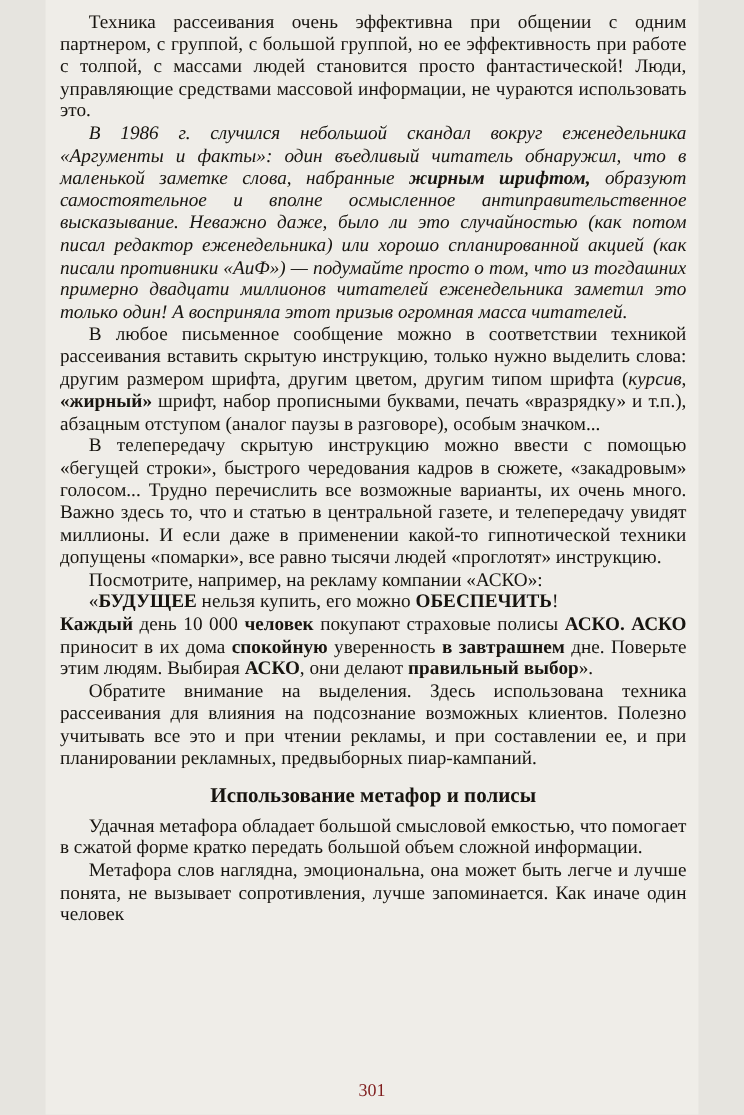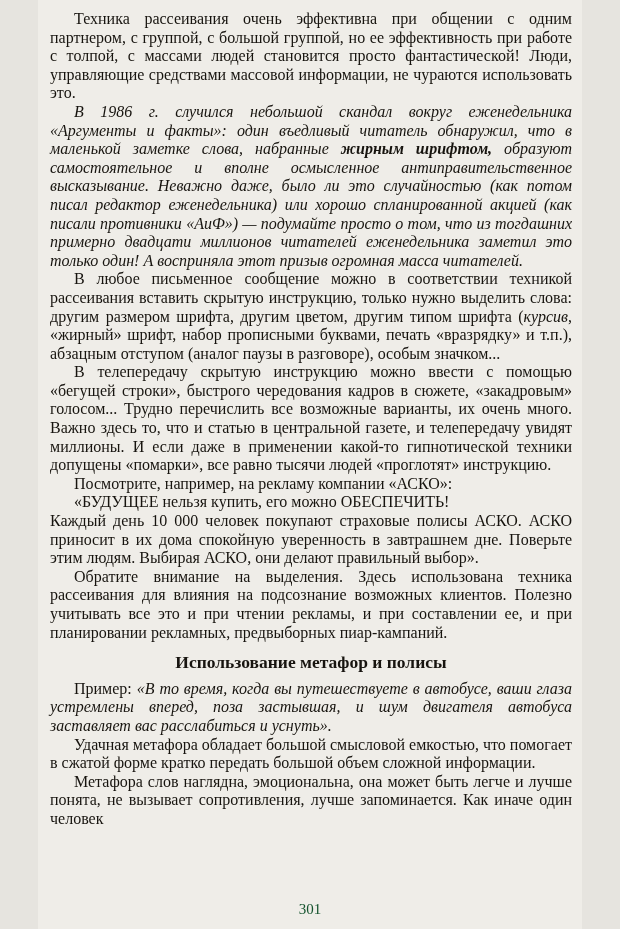--- a/index.html
+++ b/index.html
@@ -34,7 +34,7 @@
   }
   .s-n { font-style: normal; font-weight: normal; }
   .s-i { font-style: italic; }
-  .s-b { font-weight: normal; }
+  .s-b { font-weight: bold; }
   .s-bi { font-weight: bold; font-style: italic; }
   h2.heading {
     margin: 11px 0 8px 0;

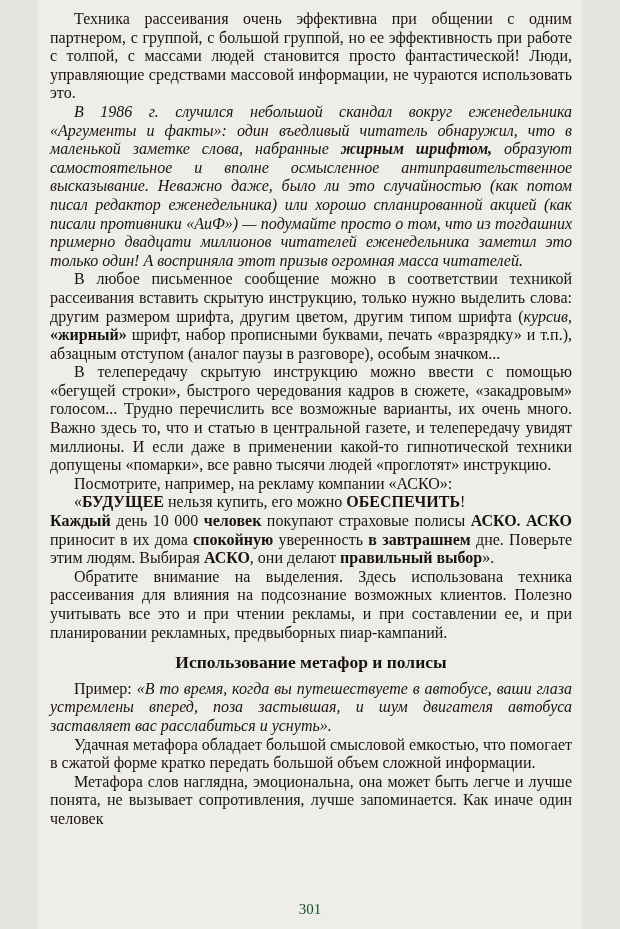--- a/index.html
+++ b/index.html
@@ -67,7 +67,6 @@
       <p class="para no-indent"><span class="s-b">Каждый</span><span class="s-n"> день 10 000 </span><span class="s-b">человек</span><span class="s-n"> покупают страховые полисы </span><span class="s-b">АСКО. АСКО</span><span class="s-n"> приносит в их дома </span><span class="s-b">спокойную</span><span class="s-n"> уверенность </span><span class="s-b">в завтрашнем</span><span class="s-n"> дне. Поверьте этим людям. Выбирая </span><span class="s-b">АСКО</span><span class="s-n">, они делают </span><span class="s-b">правильный выбор</span><span class="s-n">».</span></p>
       <p class="para"><span class="s-n">Обратите внимание на выделения. Здесь использована техника рассеивания для влияния на подсознание возможных клиентов. Полезно учитывать все это и при чтении рекламы, и при составлении ее, и при планировании рекламных, предвыборных пиар-кампаний.</span></p>
       <h2 class="heading">Использование метафор и полисы</h2>
-      <p class="para"><span class="s-n">Пример: </span><span class="s-i">«В то время, когда вы путешествуете в автобусе, ваши глаза устремлены вперед, поза застывшая, и шум двигателя автобуса заставляет вас расслабиться и уснуть».</span></p>
       <p class="para"><span class="s-n">Удачная метафора обладает большой смысловой емкостью, что помогает в сжатой форме кратко передать большой объем сложной информации.</span></p>
       <p class="para"><span class="s-n">Метафора слов наглядна, эмоциональна, она может быть легче и лучше понята, не вызывает сопротивления, лучше запоминается. Как иначе один человек</span></p>
     </div>

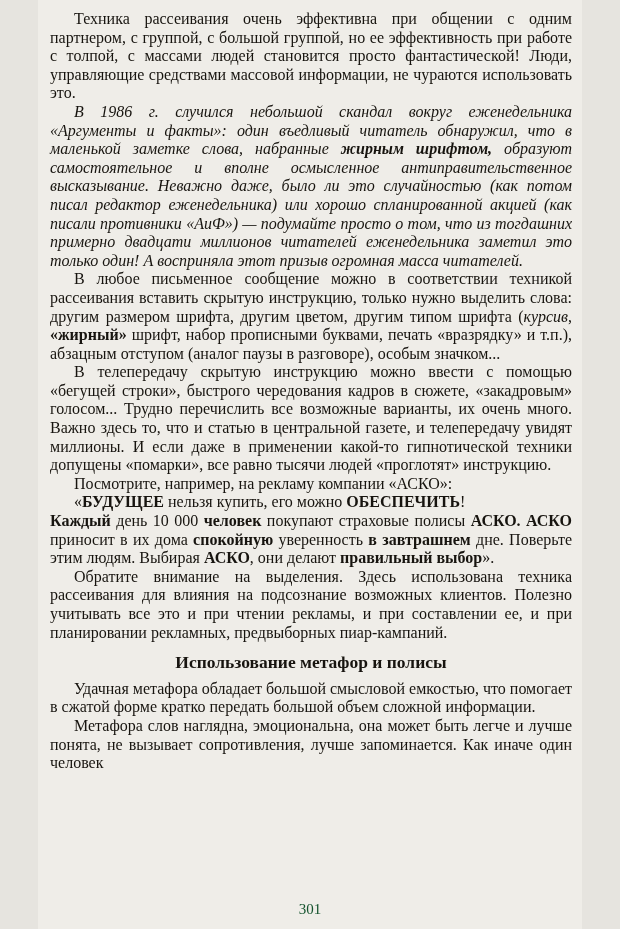--- a/index.html
+++ b/index.html
@@ -50,7 +50,7 @@
     width: 100%;
     text-align: center;
     font-size: 15px;
-    color: #14532d;
+    color: #7f1d1d;
   }
 </style>
 </head>

